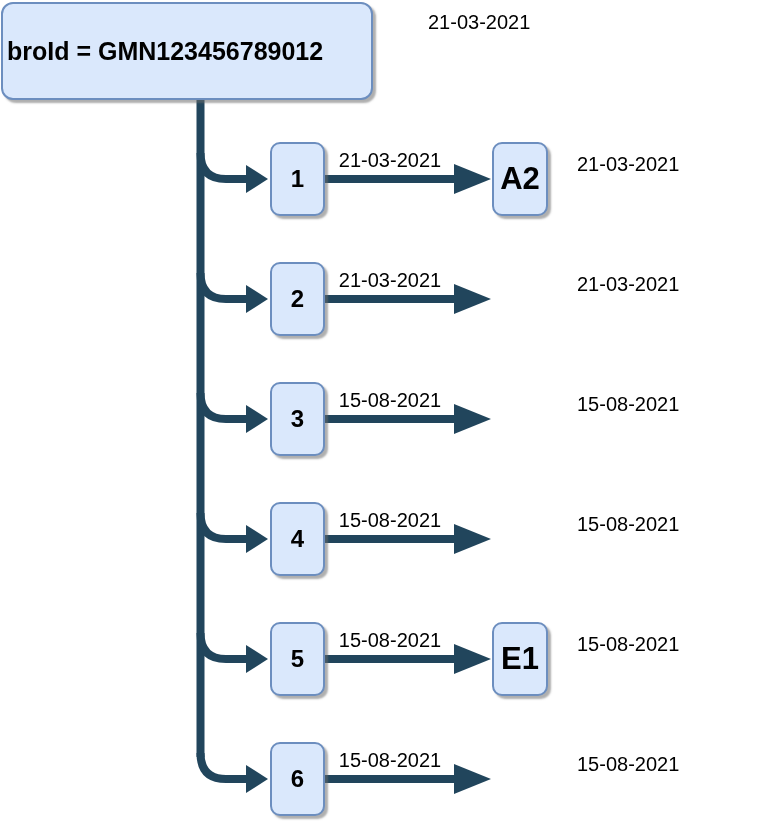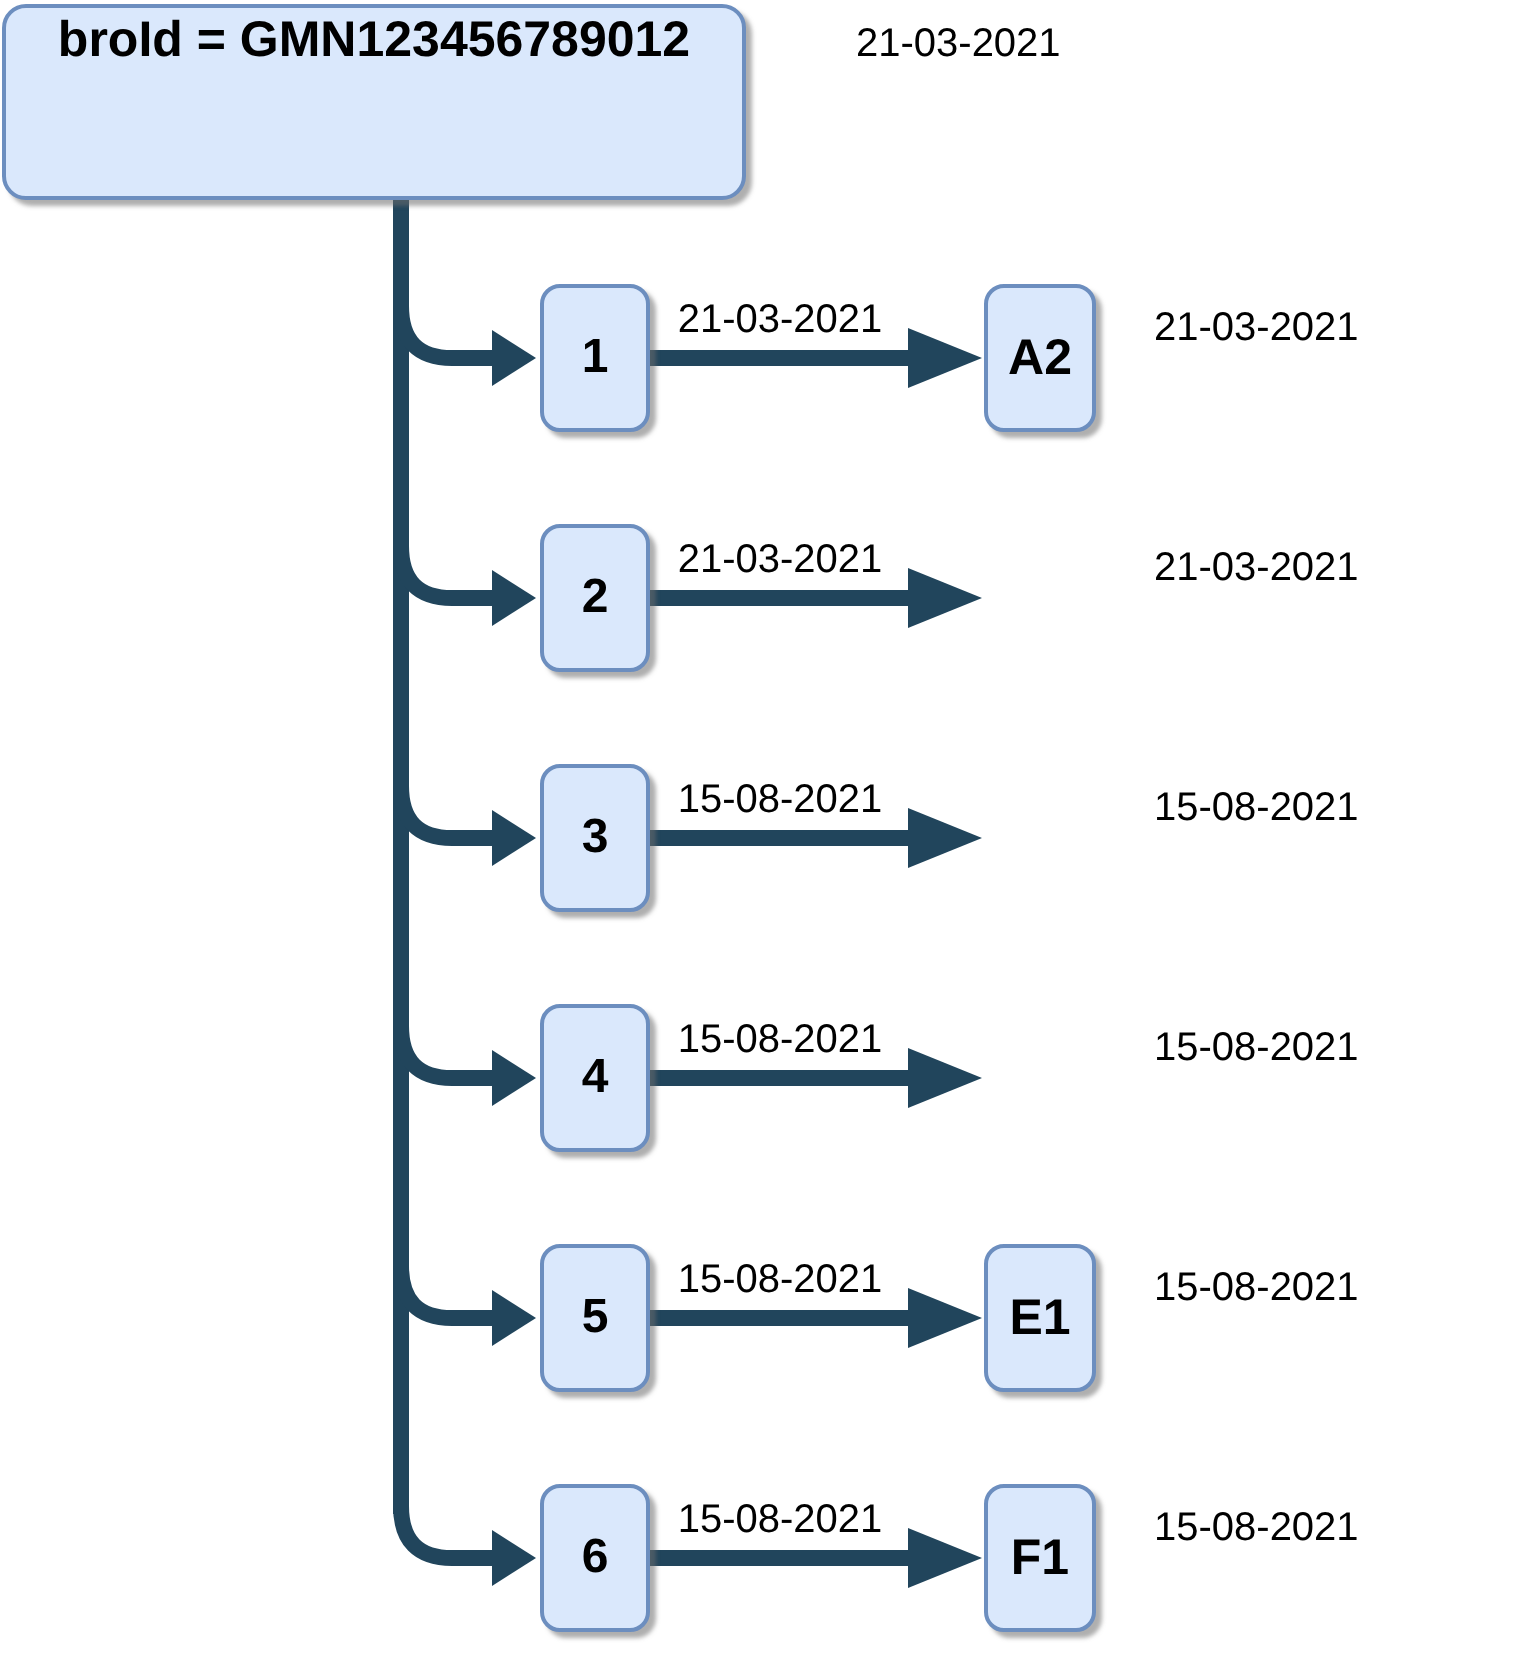--- a/index.html
+++ b/index.html
@@ -41,7 +41,7 @@
     left: 1px; top: 2px;
     width: 372px; height: 98px;
     border-radius: 12px;
-    flex-direction: row;
+    flex-direction: column;
     align-items: flex-start;
     justify-content: center;
     padding: 0 4px 0 4px;

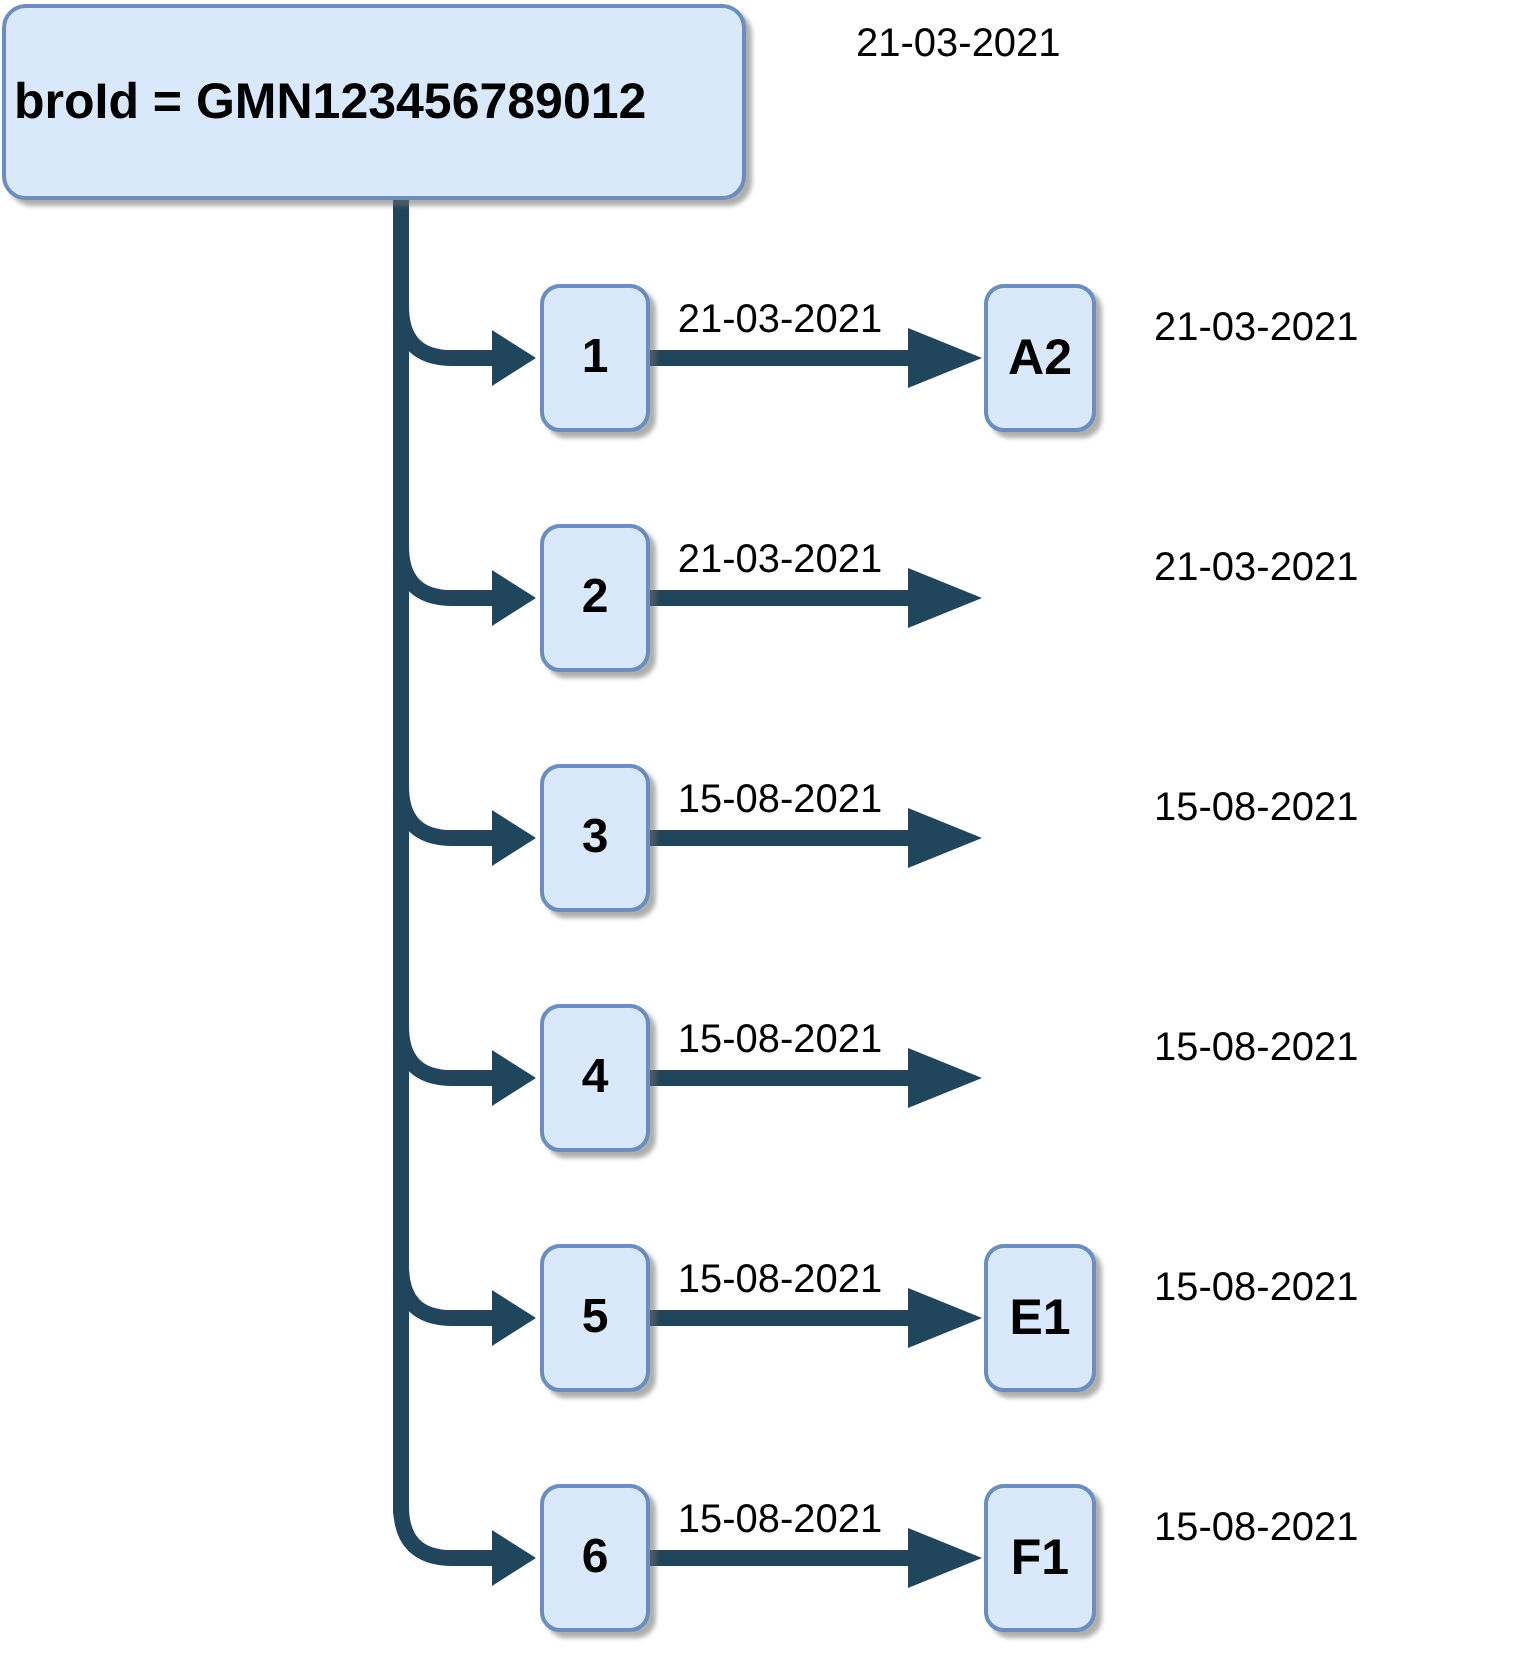--- a/index.html
+++ b/index.html
@@ -70,7 +70,7 @@
     left: 492px; top: 0;
     width: 56px; height: 74px;
     border-radius: 10px;
-    font-size: 25px;
+    font-size: 31px;
   }
   .edge-label {
     position: absolute;

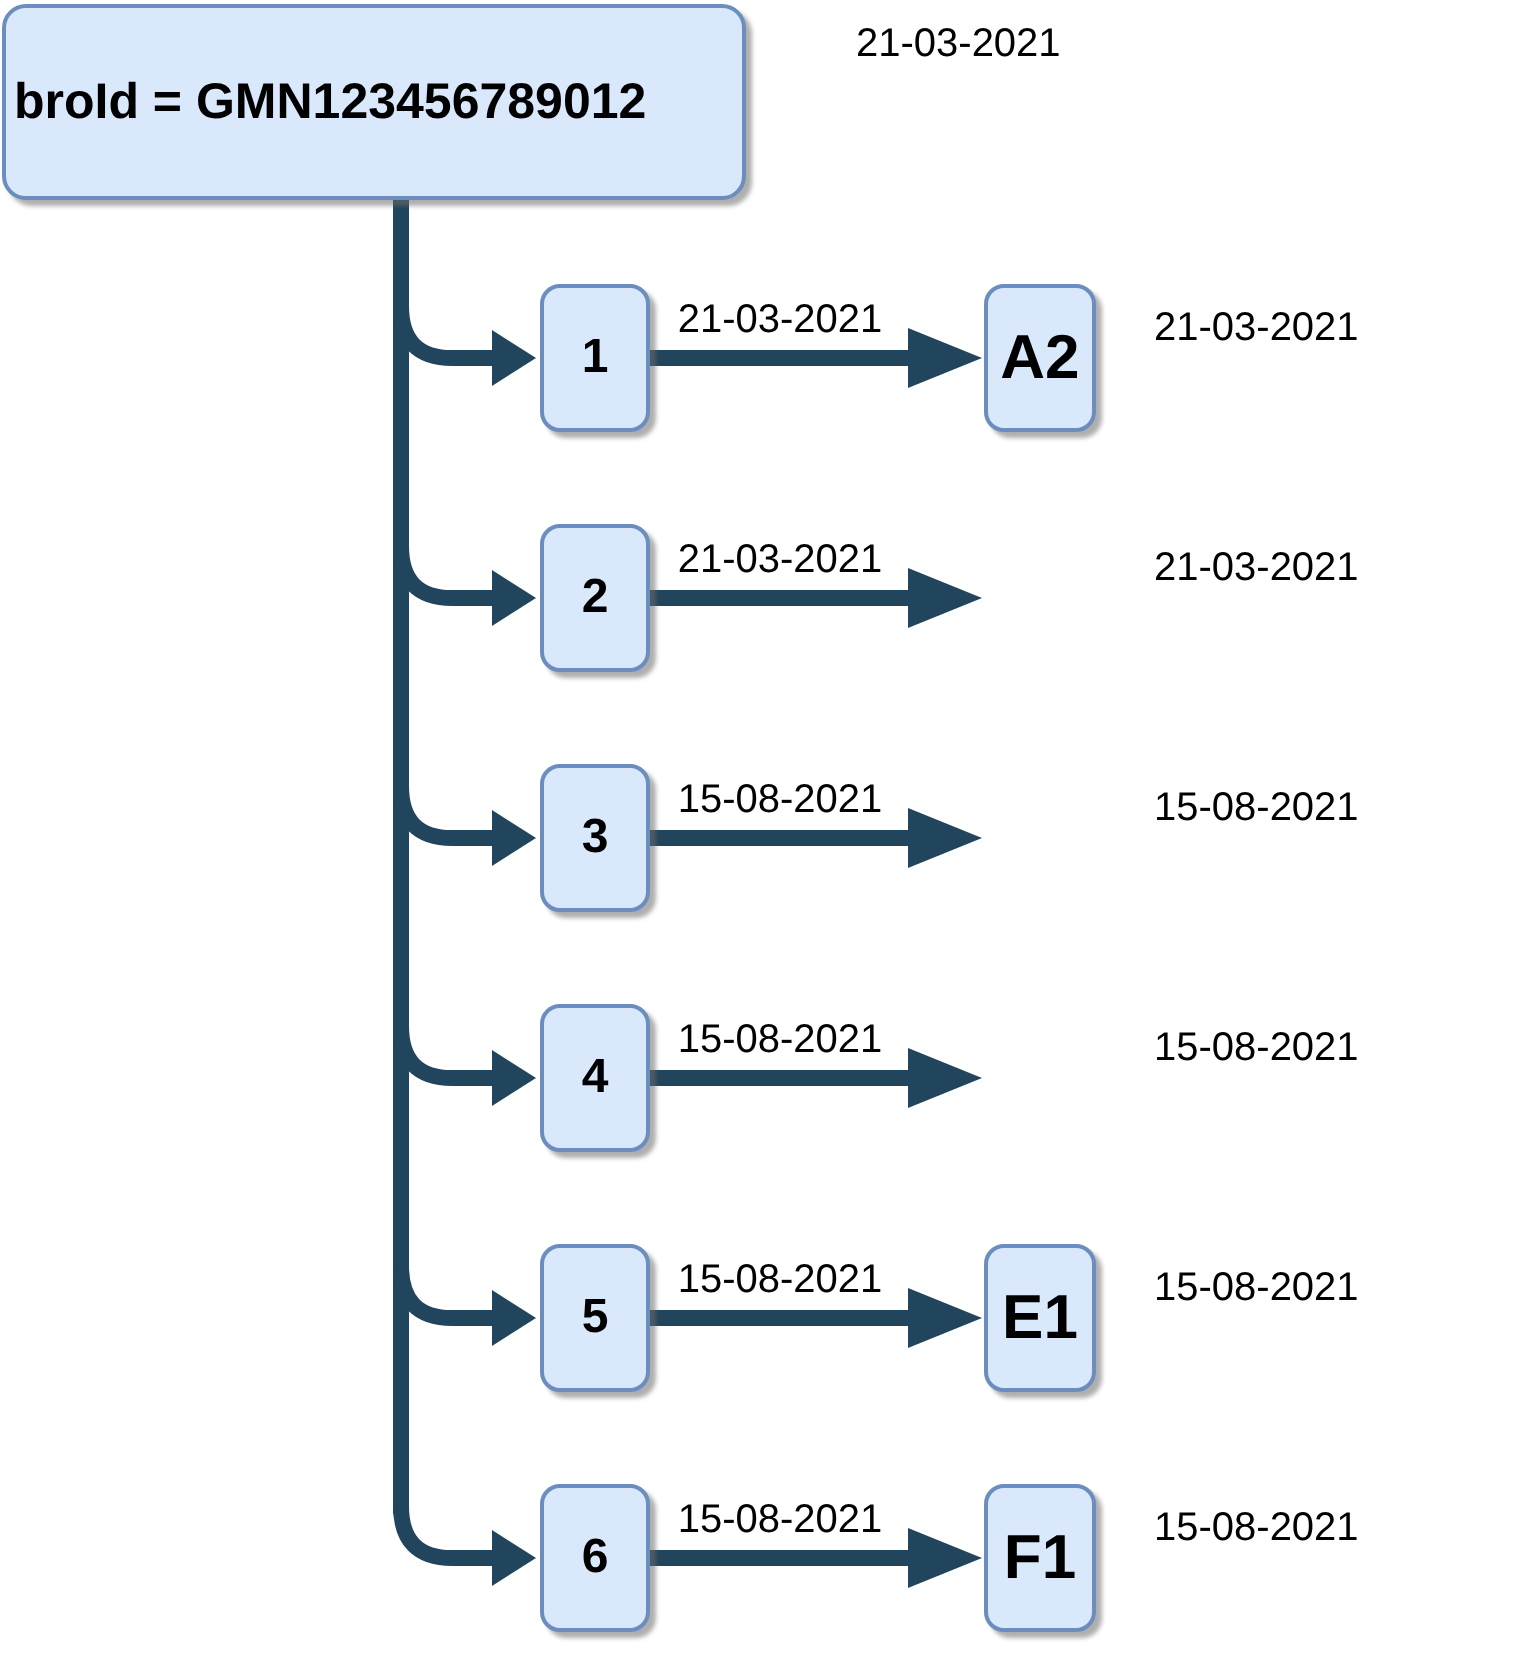--- a/index.html
+++ b/index.html
@@ -164,7 +164,6 @@
   <div class="row" style="top:742px">
     <div class="node seq-node">6</div>
     <div class="edge-label">15-08-2021</div>
-    <div class="node target-node">F1</div>
     <div class="row-date">15-08-2021</div>
   </div>
 

